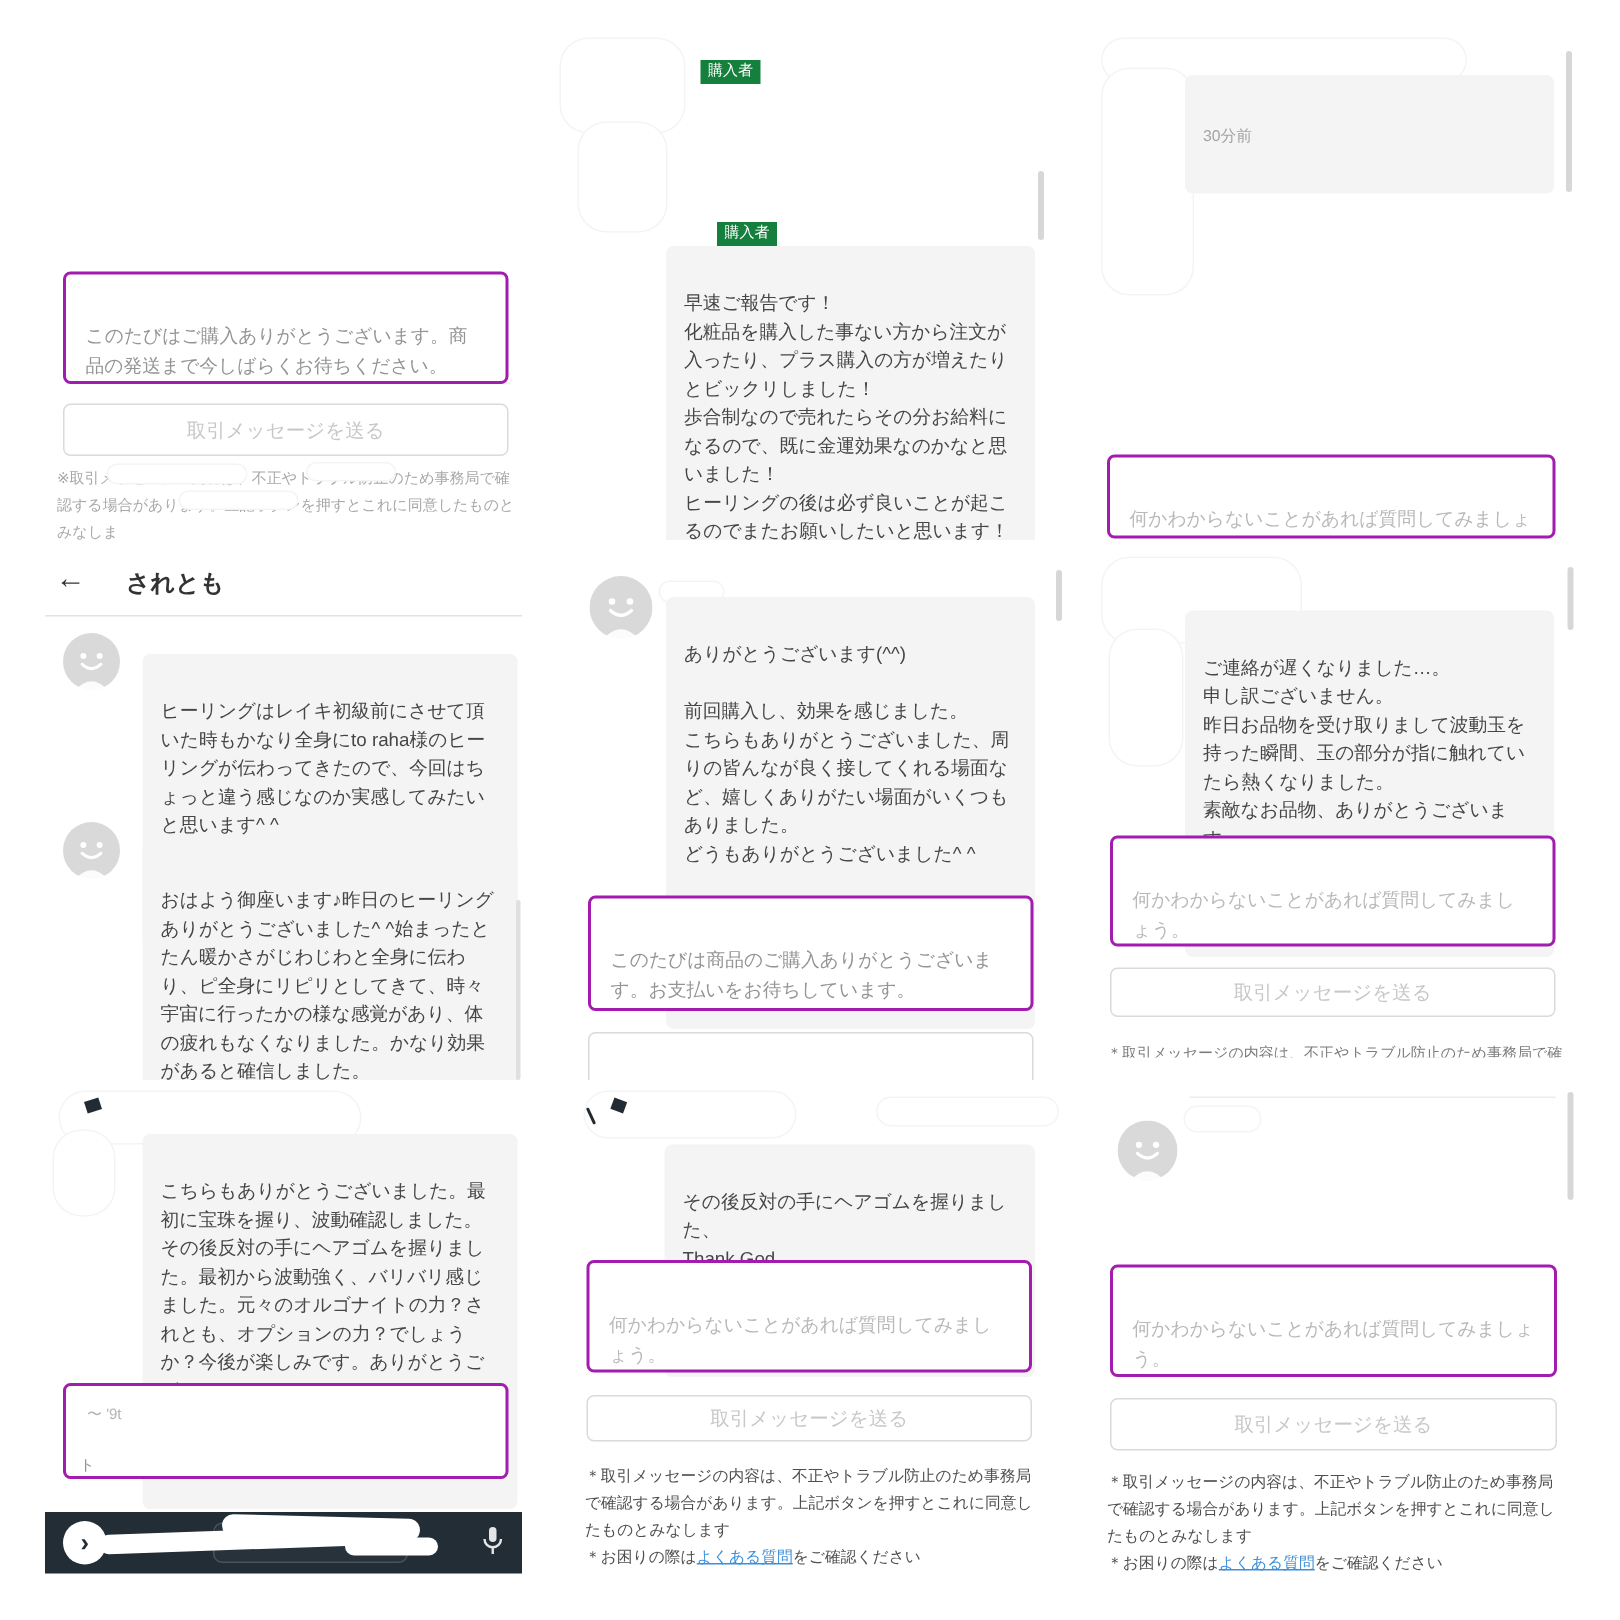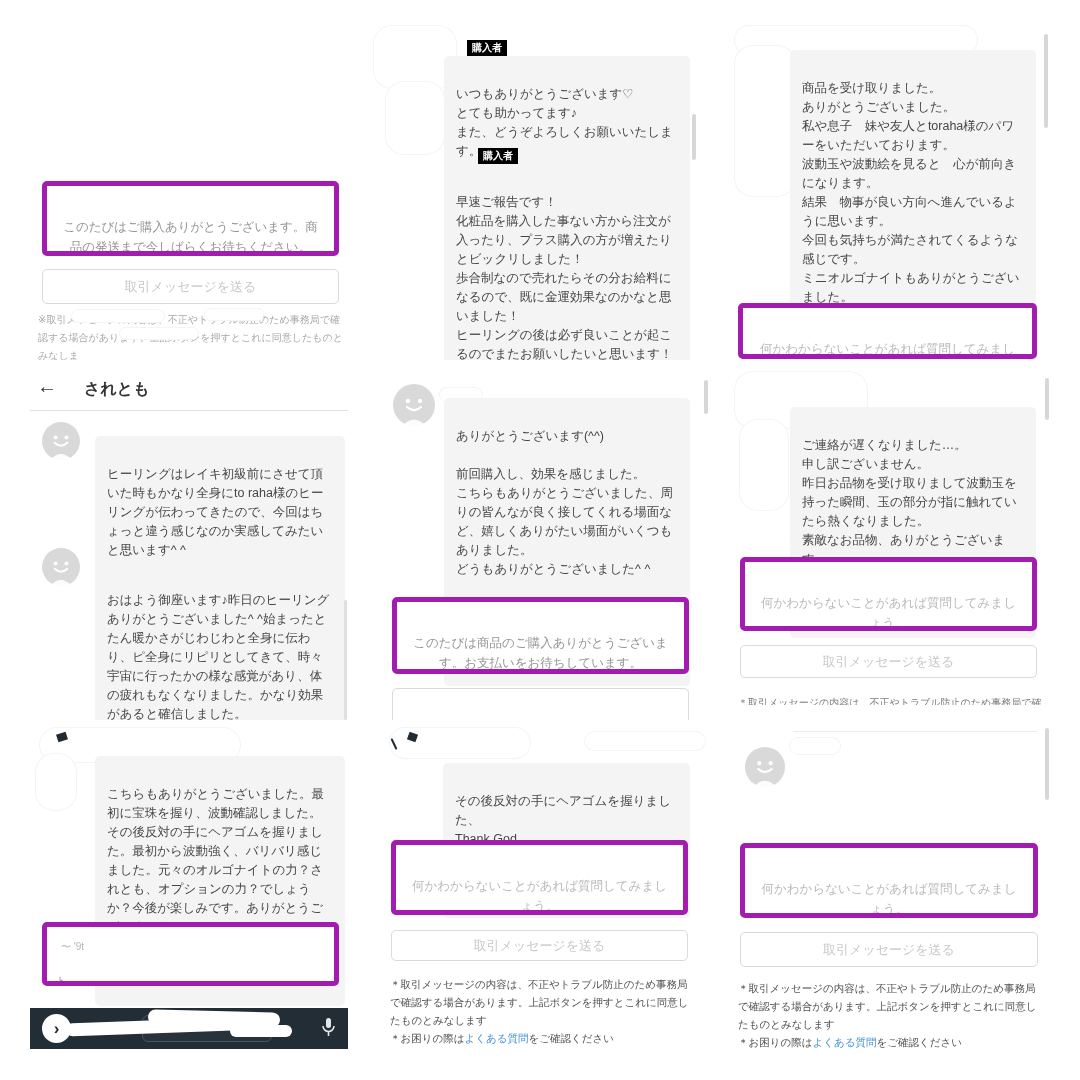--- a/index.html
+++ b/index.html
@@ -15,7 +15,7 @@
   .box.ph{color:#b9b9b9;}
   .btn{position:absolute;background:#fff;border:1px solid #dadada;border-radius:5px;box-sizing:border-box;
        display:flex;align-items:center;justify-content:center;font-size:13px;color:#c8c8c8;}
-  .badge{position:absolute;background:#000000;color:#fff;font-size:10px;font-weight:bold;padding:2px 5px;line-height:1.2;}
+  .badge{position:absolute;background:#15803d;color:#fff;font-size:10px;font-weight:normal;padding:2px 5px;line-height:1.2;}
   .note{position:absolute;font-size:10.5px;color:#4f4f4f;line-height:1.7;}
   .link{color:#3f8fd8;}
   .sb{position:absolute;width:4px;border-radius:2px;background:#d7d7d7;}

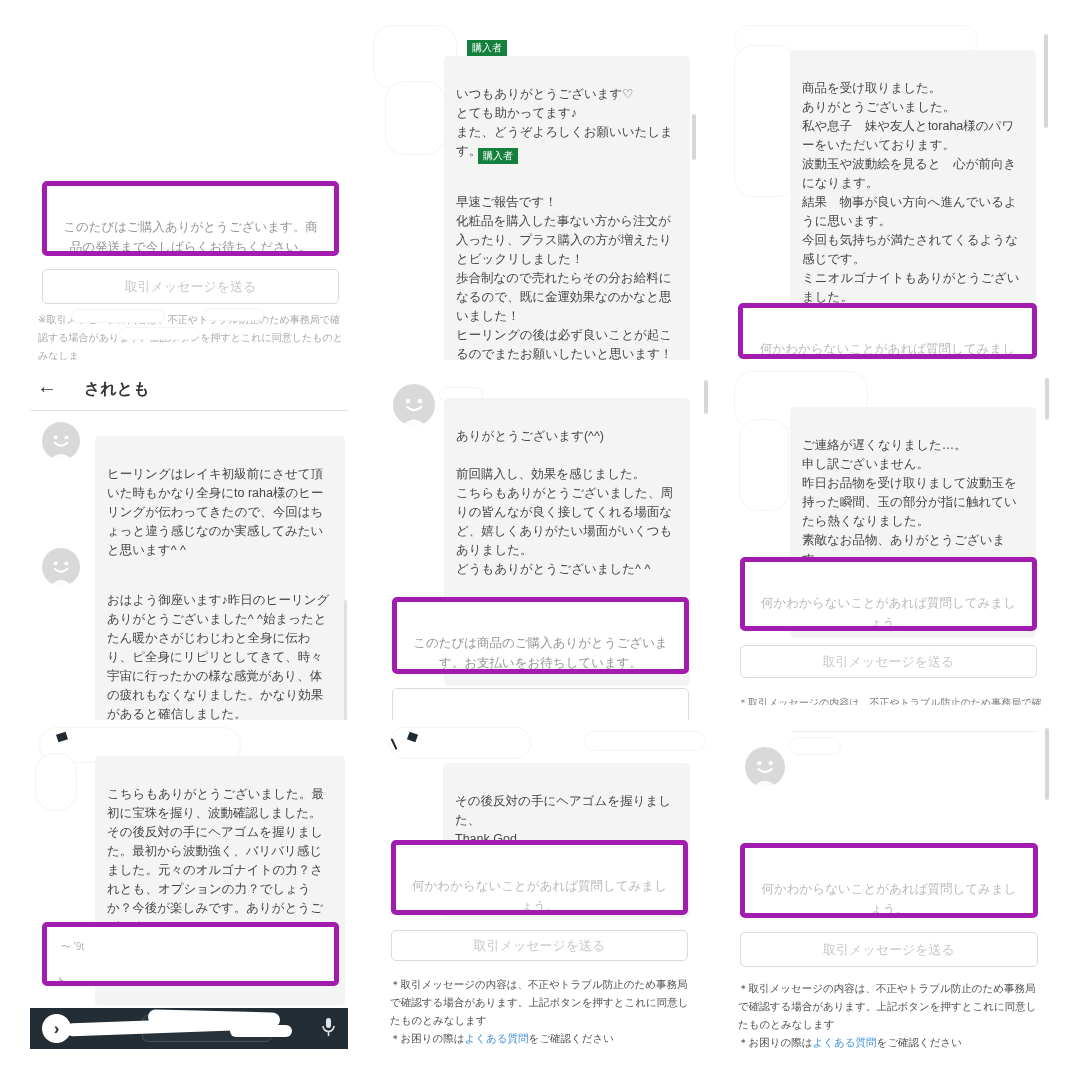--- a/index.html
+++ b/index.html
@@ -54,12 +54,6 @@
     <div class="scrib" style="left:14px;top:26px;width:82px;height:62px"></div>
     <div class="scrib" style="left:26px;top:82px;width:58px;height:72px"></div>
     <div class="badge" style="left:107px;top:40px">購入者</div>
-    <div class="bubble" style="left:84px;top:56px;width:246px">
-      <div>いつもありがとうございます♡
-とても助かってます♪
-また、どうぞよろしくお願いいたします。</div>
-      <div class="time">2022/08/24 08:47</div>
-    </div>
     <div class="badge" style="left:118px;top:148px">購入者</div>
     <div class="bubble" style="left:84px;top:164px;width:246px">
       <div>早速ご報告です！

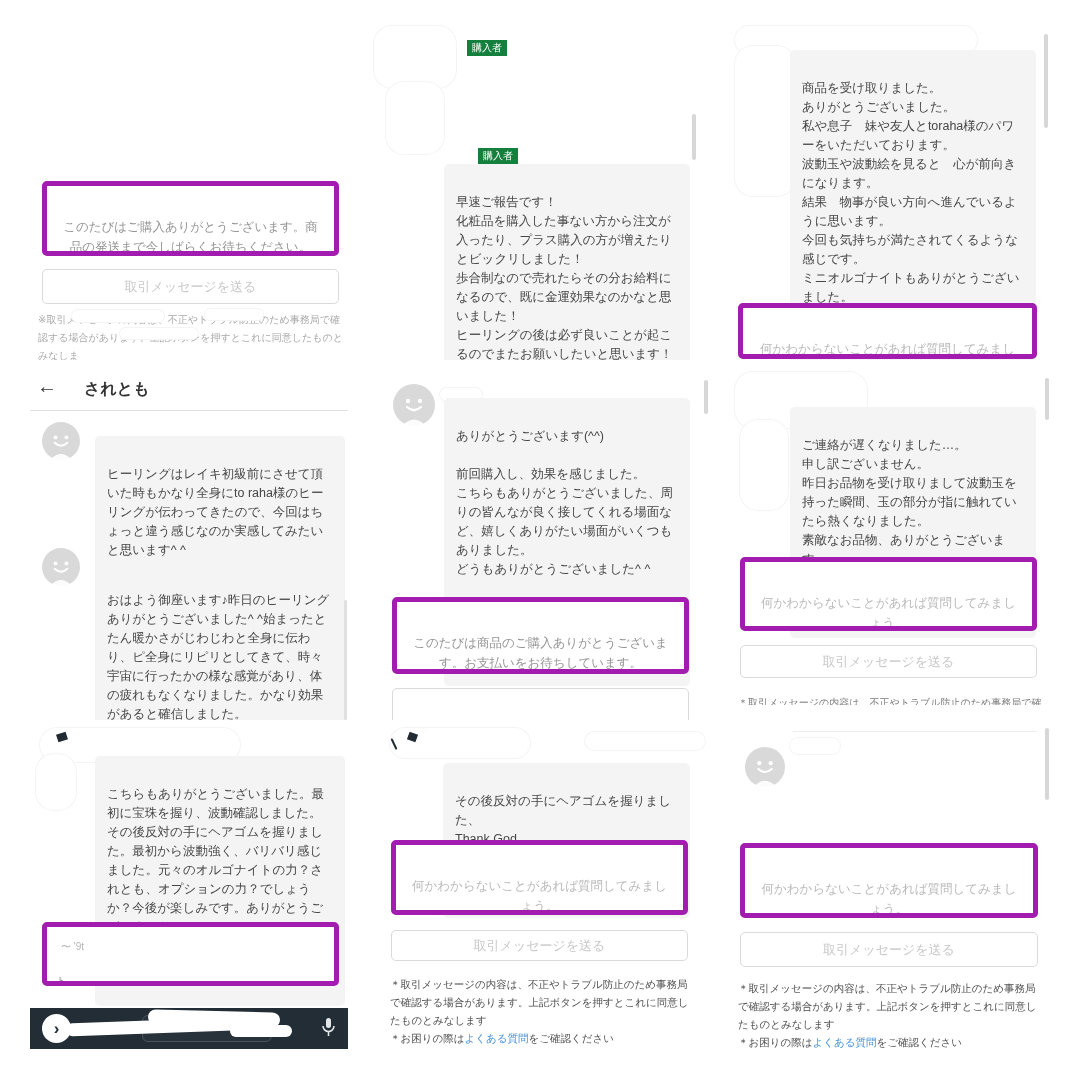--- a/index.html
+++ b/index.html
@@ -69,13 +69,6 @@
     <div class="scrib" style="left:15px;top:26px;width:242px;height:28px"></div>
     <div class="scrib" style="left:15px;top:46px;width:60px;height:150px"></div>
     <div class="bubble" style="left:70px;top:50px;width:246px">
-      <div>商品を受け取りました。
-ありがとうございました。
-私や息子　妹や友人とtoraha様のパワーをいただいております。
-波動玉や波動絵を見ると　心が前向きになります。
-結果　物事が良い方向へ進んでいるように思います。
-今回も気持ちが満たされてくるような感じです。
-ミニオルゴナイトもありがとうございました。</div>
       <div class="time">30分前</div>
     </div>
     <div class="box ph" style="left:18px;top:303px;width:299px;height:56px">

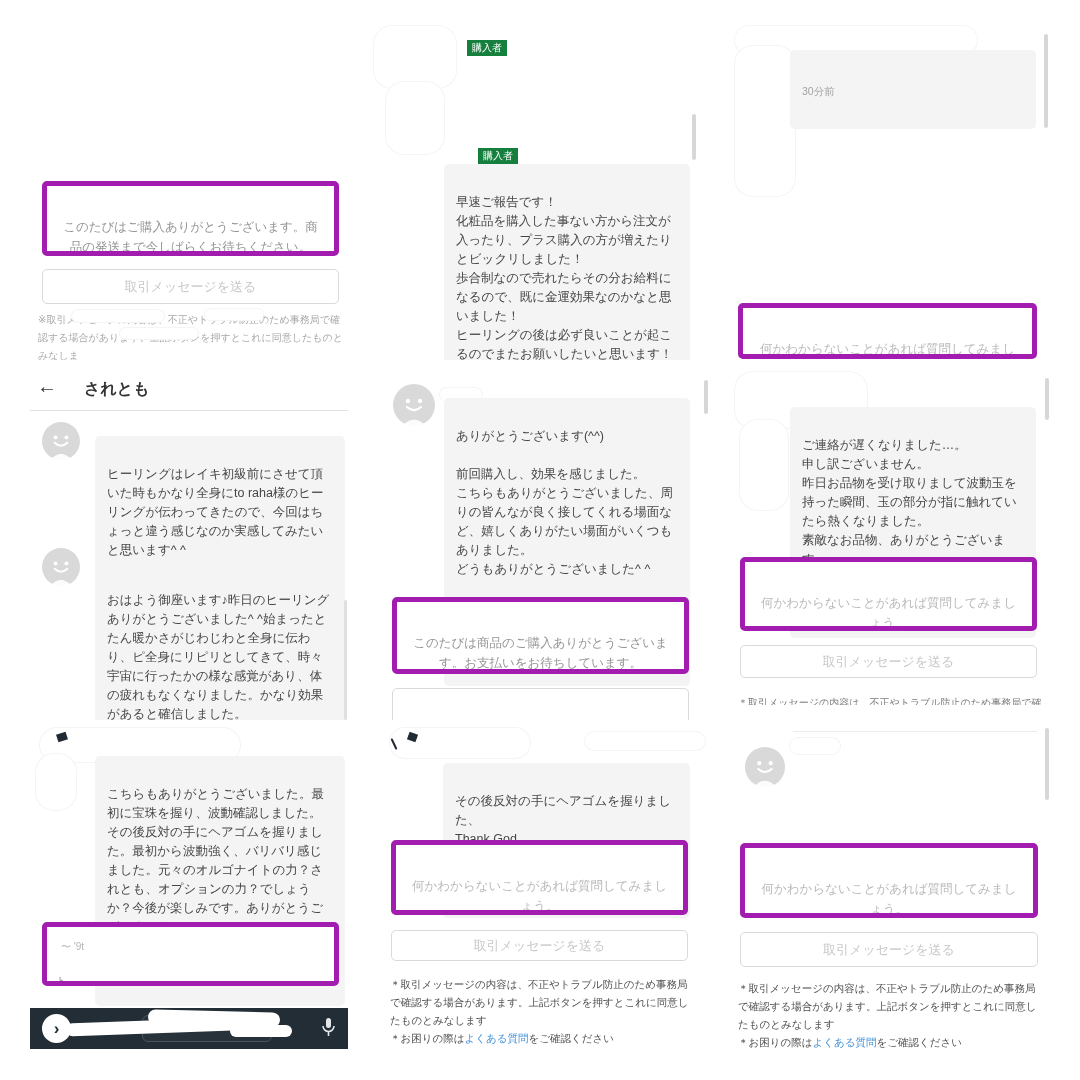--- a/index.html
+++ b/index.html
@@ -9,8 +9,8 @@
   .bubble{position:absolute;background:#f4f4f4;border-radius:5px;padding:10px 12px;box-sizing:border-box;
           font-size:12.5px;color:#464646;line-height:1.52;white-space:pre-line;}
   .time{font-size:10.5px;color:#a3a3a3;margin-top:5px;white-space:nowrap;}
-  .box{position:absolute;background:#fff;border:5px solid #a21caf;border-radius:5px;box-sizing:border-box;
-       padding:11px 13px;font-size:12.5px;line-height:1.6;white-space:pre-line;overflow:hidden;text-align:center;}
+  .box{position:absolute;background:#fff;border:2px solid #a21caf;border-radius:5px;box-sizing:border-box;
+       padding:11px 13px;font-size:12.5px;line-height:1.6;white-space:pre-line;overflow:hidden;}
   .box.value{color:#949494;}
   .box.ph{color:#b9b9b9;}
   .btn{position:absolute;background:#fff;border:1px solid #dadada;border-radius:5px;box-sizing:border-box;

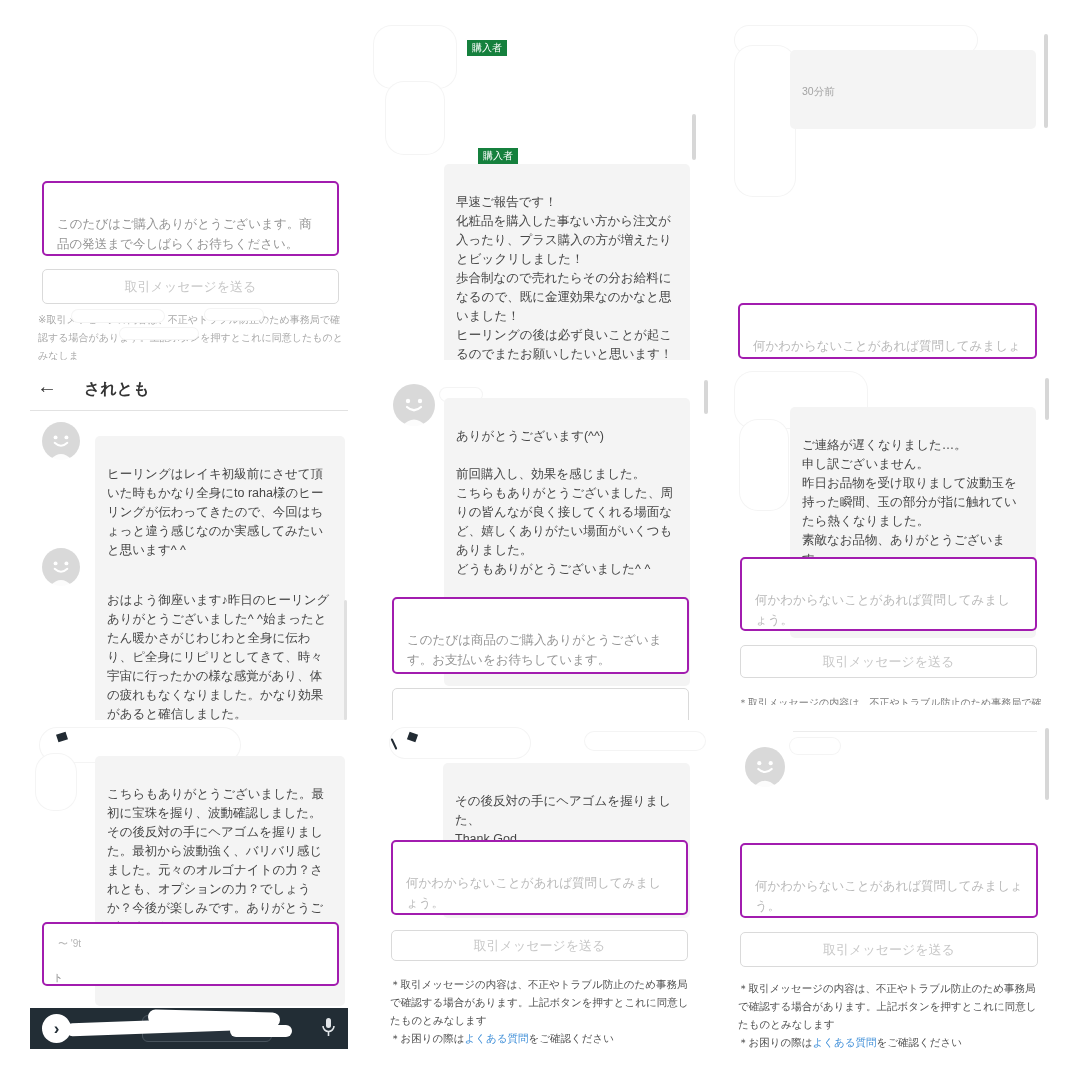--- a/index.html
+++ b/index.html
@@ -17,7 +17,7 @@
        display:flex;align-items:center;justify-content:center;font-size:13px;color:#c8c8c8;}
   .badge{position:absolute;background:#15803d;color:#fff;font-size:10px;font-weight:normal;padding:2px 5px;line-height:1.2;}
   .note{position:absolute;font-size:10.5px;color:#4f4f4f;line-height:1.7;}
-  .link{color:#3f8fd8;}
+  .link{color:#3f8fd8;text-decoration:underline;}
   .sb{position:absolute;width:4px;border-radius:2px;background:#d7d7d7;}
   .scrib{position:absolute;background:#fff;border-radius:18px;box-shadow:0 0 0 1px #f4f4f4;}
   .avatar{position:absolute;}

